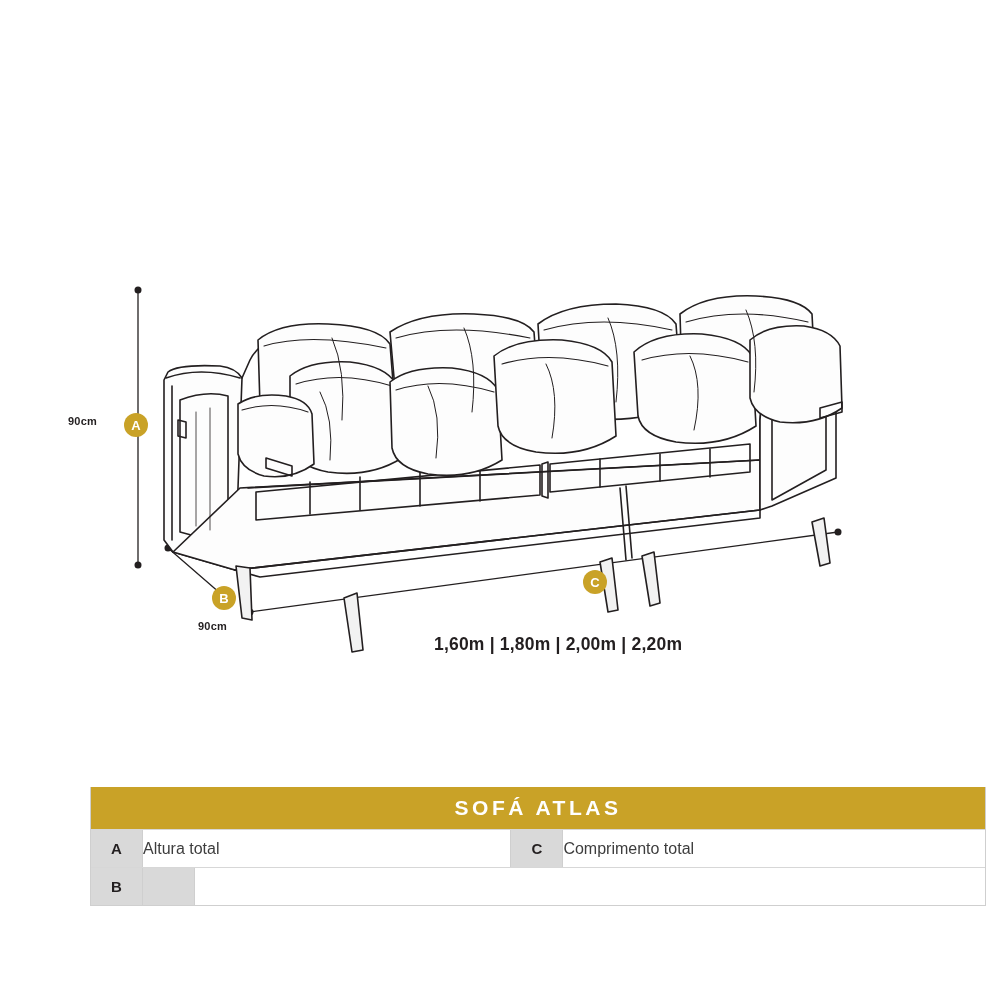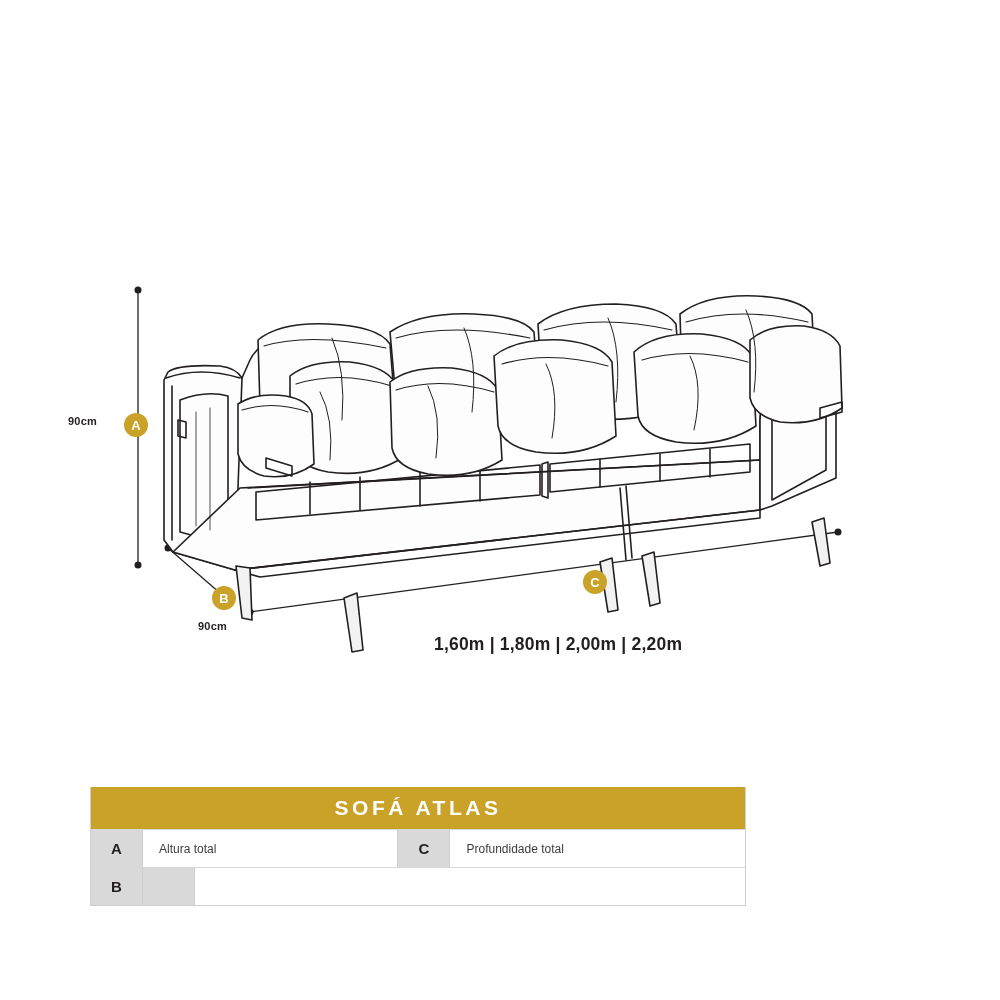--- a/index.html
+++ b/index.html
@@ -68,7 +68,7 @@
     position: absolute;
     left: 90px;
     top: 787px;
-    width: 656px;
+    width: 896px;
     border: 1px solid #cfcfcf;
     border-top: none;
     box-sizing: border-box;

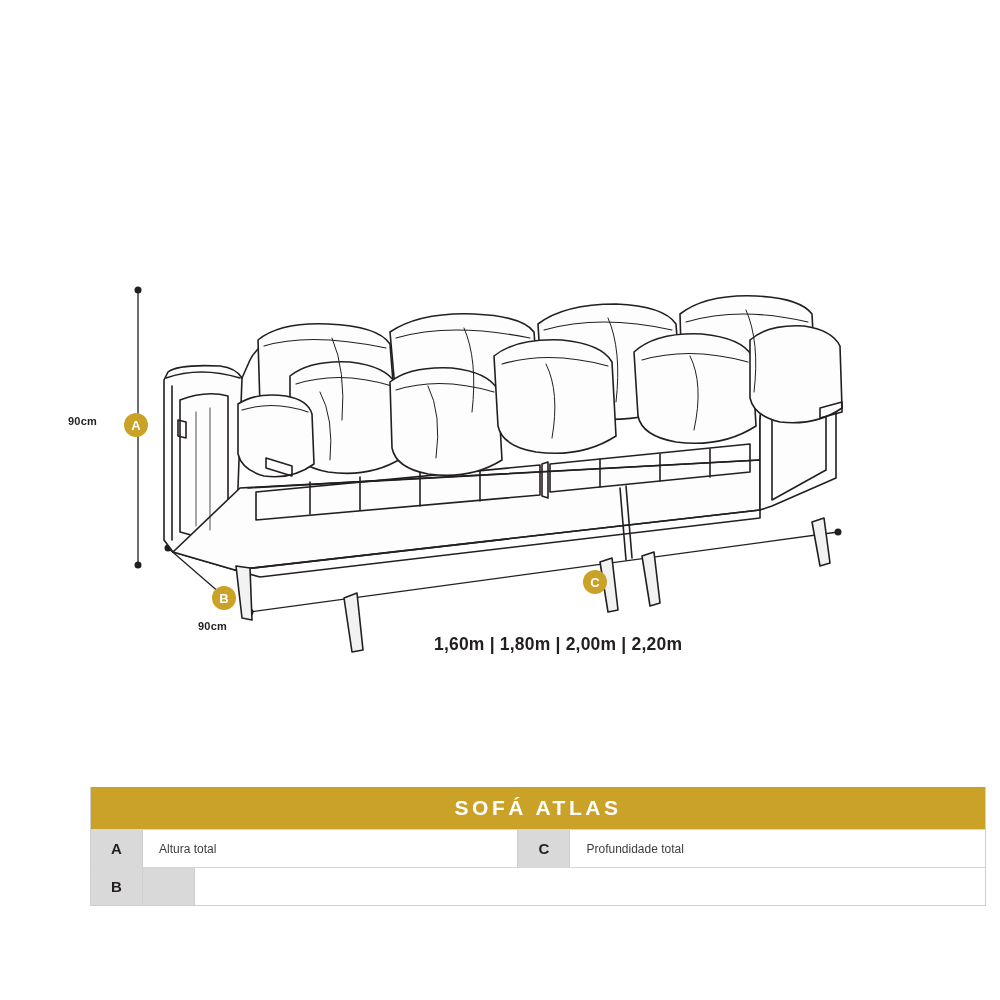--- a/index.html
+++ b/index.html
@@ -109,8 +109,8 @@
     flex: 1 1 auto;
     display: flex;
     align-items: center;
-    padding-left: 16px;
-    font-size: 12px;
+    padding-left: 0;
+    font-size: 16px;
     color: #3d3d3d;
     border-right: 1px solid #cfcfcf;
     box-sizing: border-box;

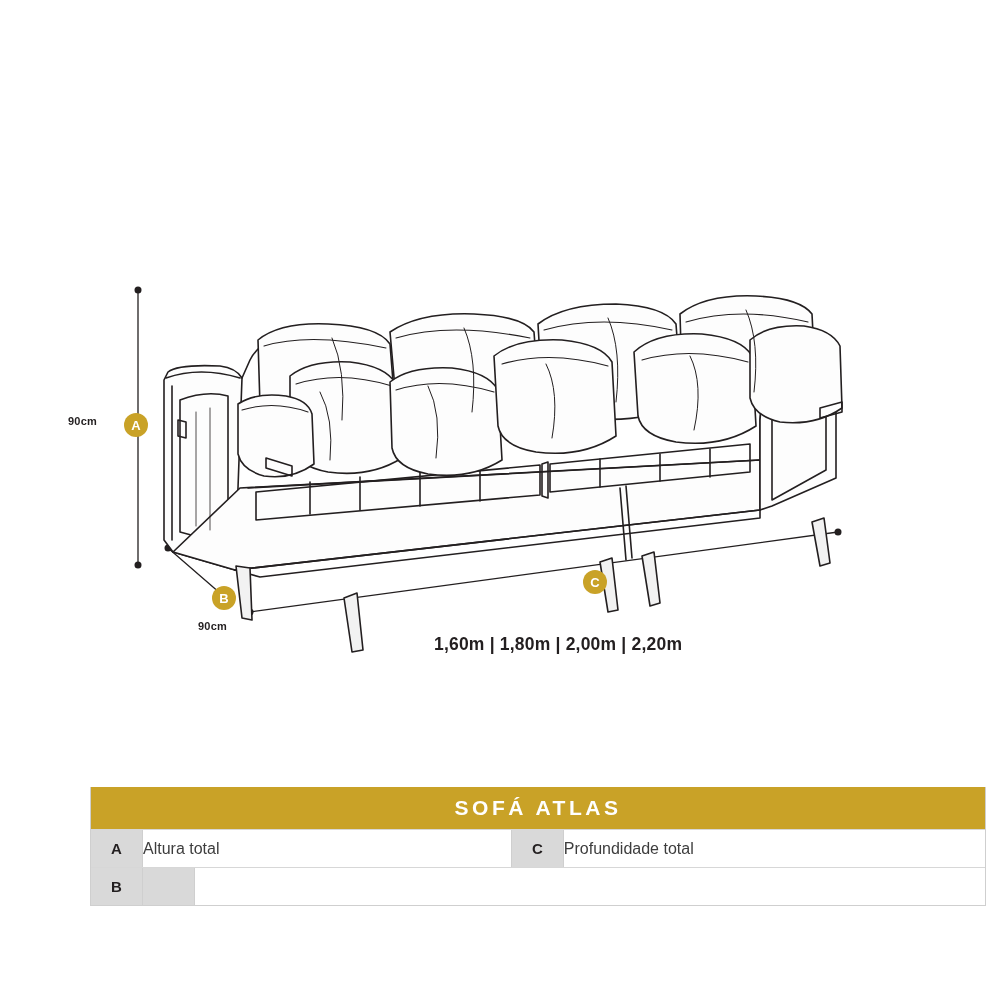--- a/index.html
+++ b/index.html
@@ -247,7 +247,7 @@
       <div class="cell-key">A</div>
       <div class="cell-val">Altura total</div>
       <div class="cell-key">C</div>
-      <div class="cell-val last">Profundidade total</div>
+      <div class="cell-val last">Comprimento total</div>
     </div>
 
     <div class="legend-row">

